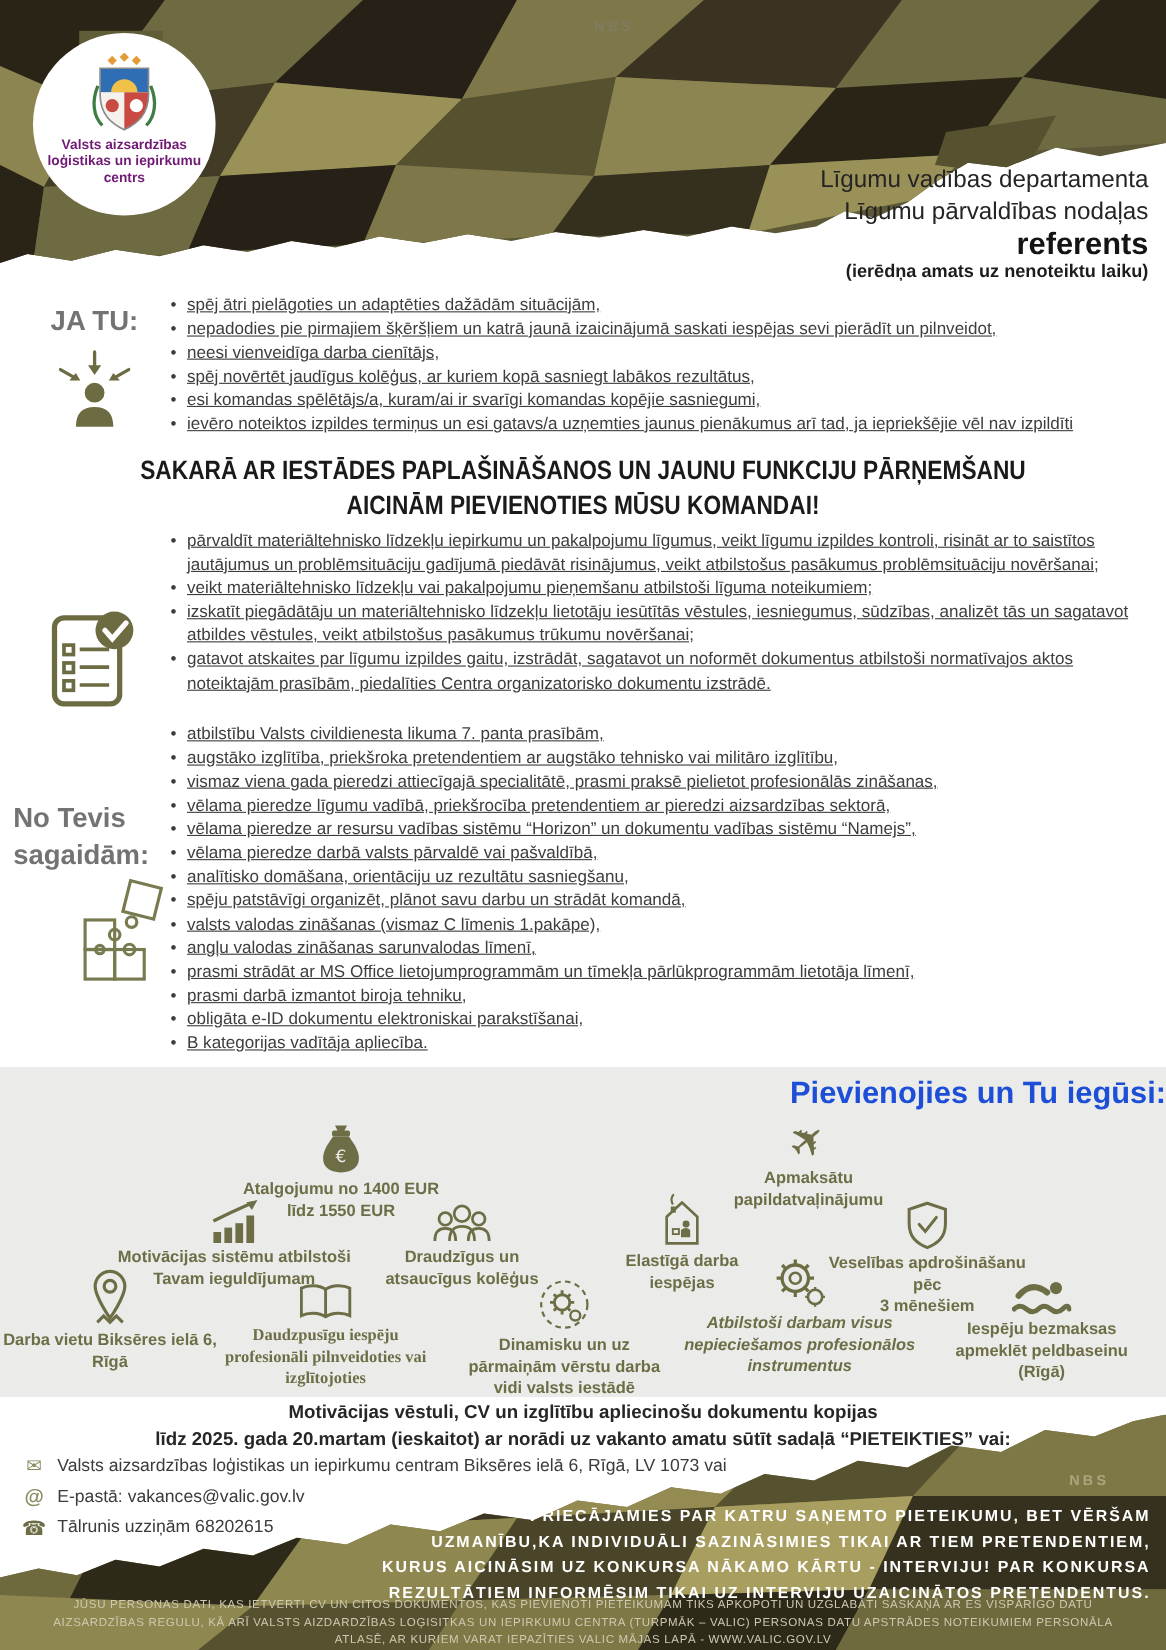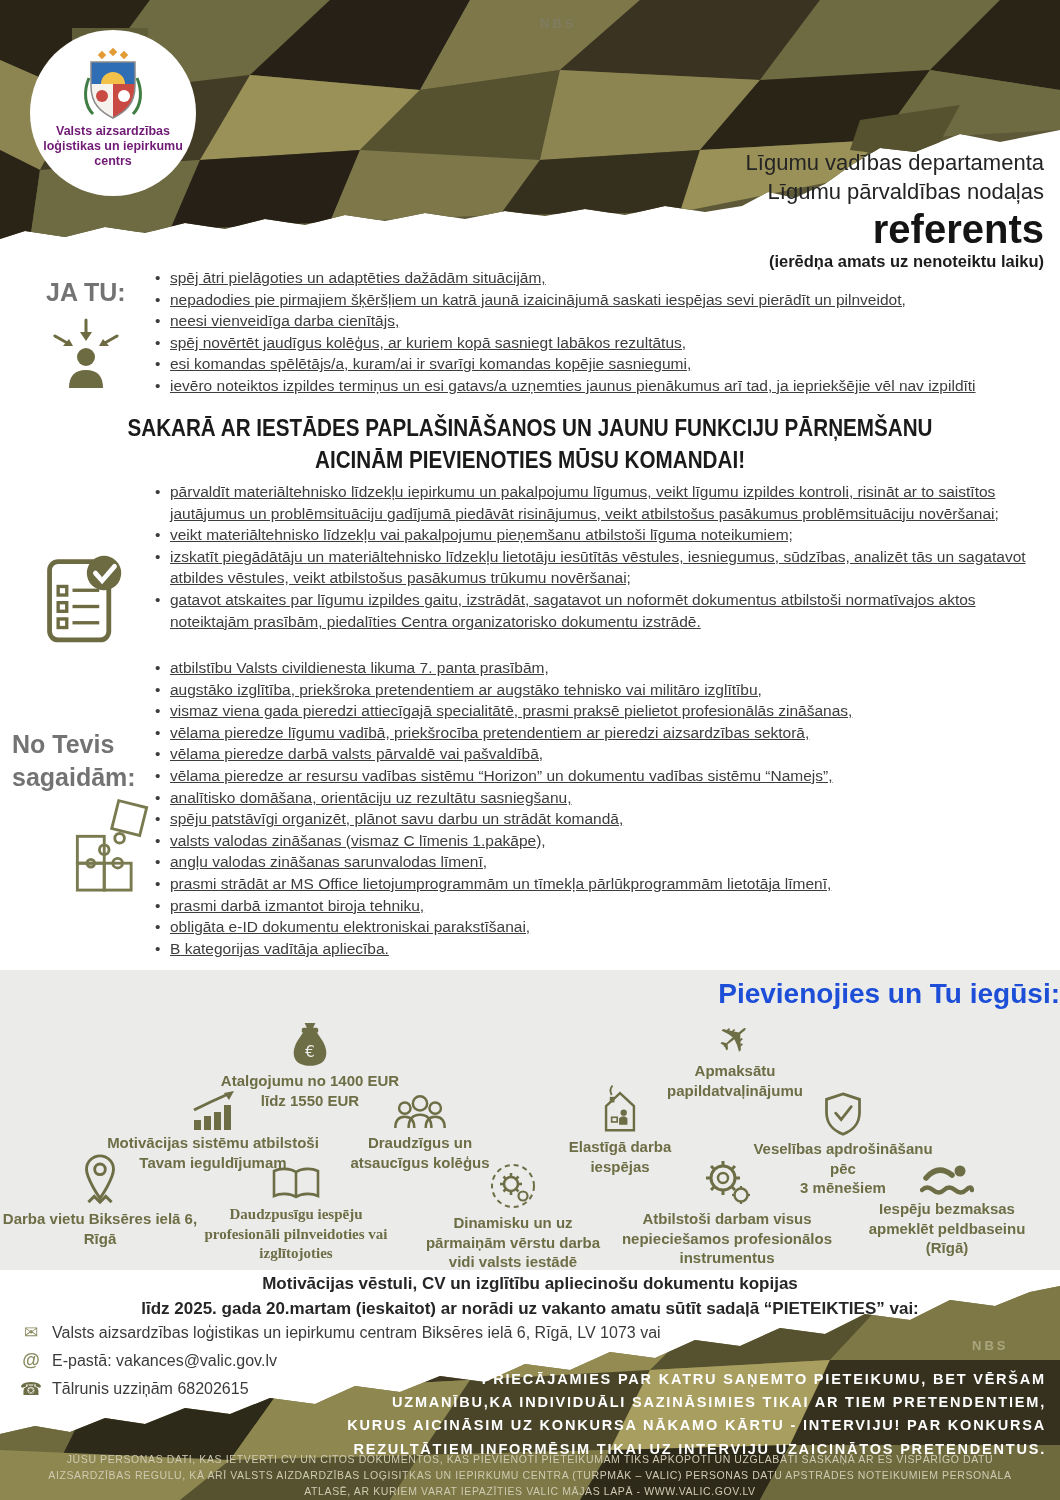--- a/index.html
+++ b/index.html
@@ -21,7 +21,7 @@
   
   .dept{right:16px;top:148px;text-align:right;color:#242424;}
   .dept-line{font-size:22px;line-height:1.32;}
-  .job-title{font-size:40px;font-weight:800;line-height:1.15;color:#141414;}
+  .job-title{font-size:28px;font-weight:800;line-height:1.15;color:#141414;}
   .job-note{font-size:16.5px;font-weight:700;margin-top:0;color:#1c1c1c;}
 
   

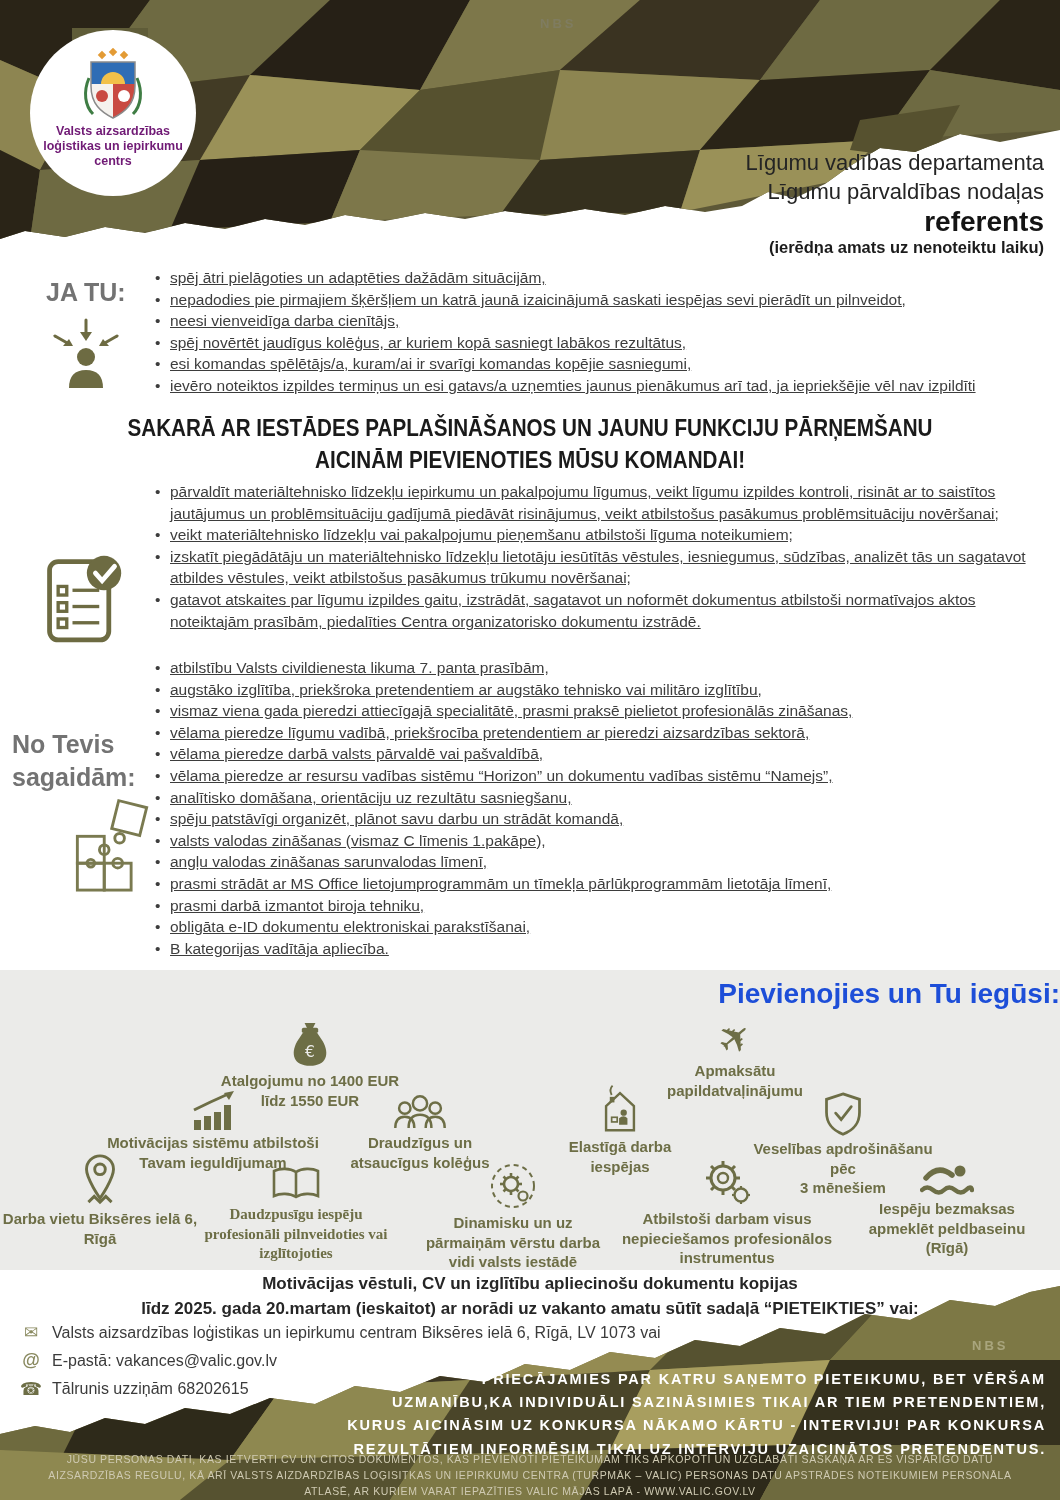--- a/index.html
+++ b/index.html
@@ -242,8 +242,8 @@
     <li>augstāko izglītība, priekšroka pretendentiem ar augstāko tehnisko vai militāro izglītību,</li>
     <li>vismaz viena gada pieredzi attiecīgajā specialitātē, prasmi praksē pielietot profesionālās zināšanas,</li>
     <li>vēlama pieredze līgumu vadībā, priekšrocība pretendentiem ar pieredzi aizsardzības sektorā,</li>
+    <li>vēlama pieredze ar resursu vadības sistēmu “Horizon” un dokumentu vadības sistēmu “Namejs”,</li>
     <li>vēlama pieredze darbā valsts pārvaldē vai pašvaldībā,</li>
-    <li>vēlama pieredze ar resursu vadības sistēmu “Horizon” un dokumentu vadības sistēmu “Namejs”,</li>
     <li>analītisko domāšana, orientāciju uz rezultātu sasniegšanu,</li>
     <li>spēju patstāvīgi organizēt, plānot savu darbu un strādāt komandā,</li>
     <li>valsts valodas zināšanas (vismaz C līmenis 1.pakāpe),</li>

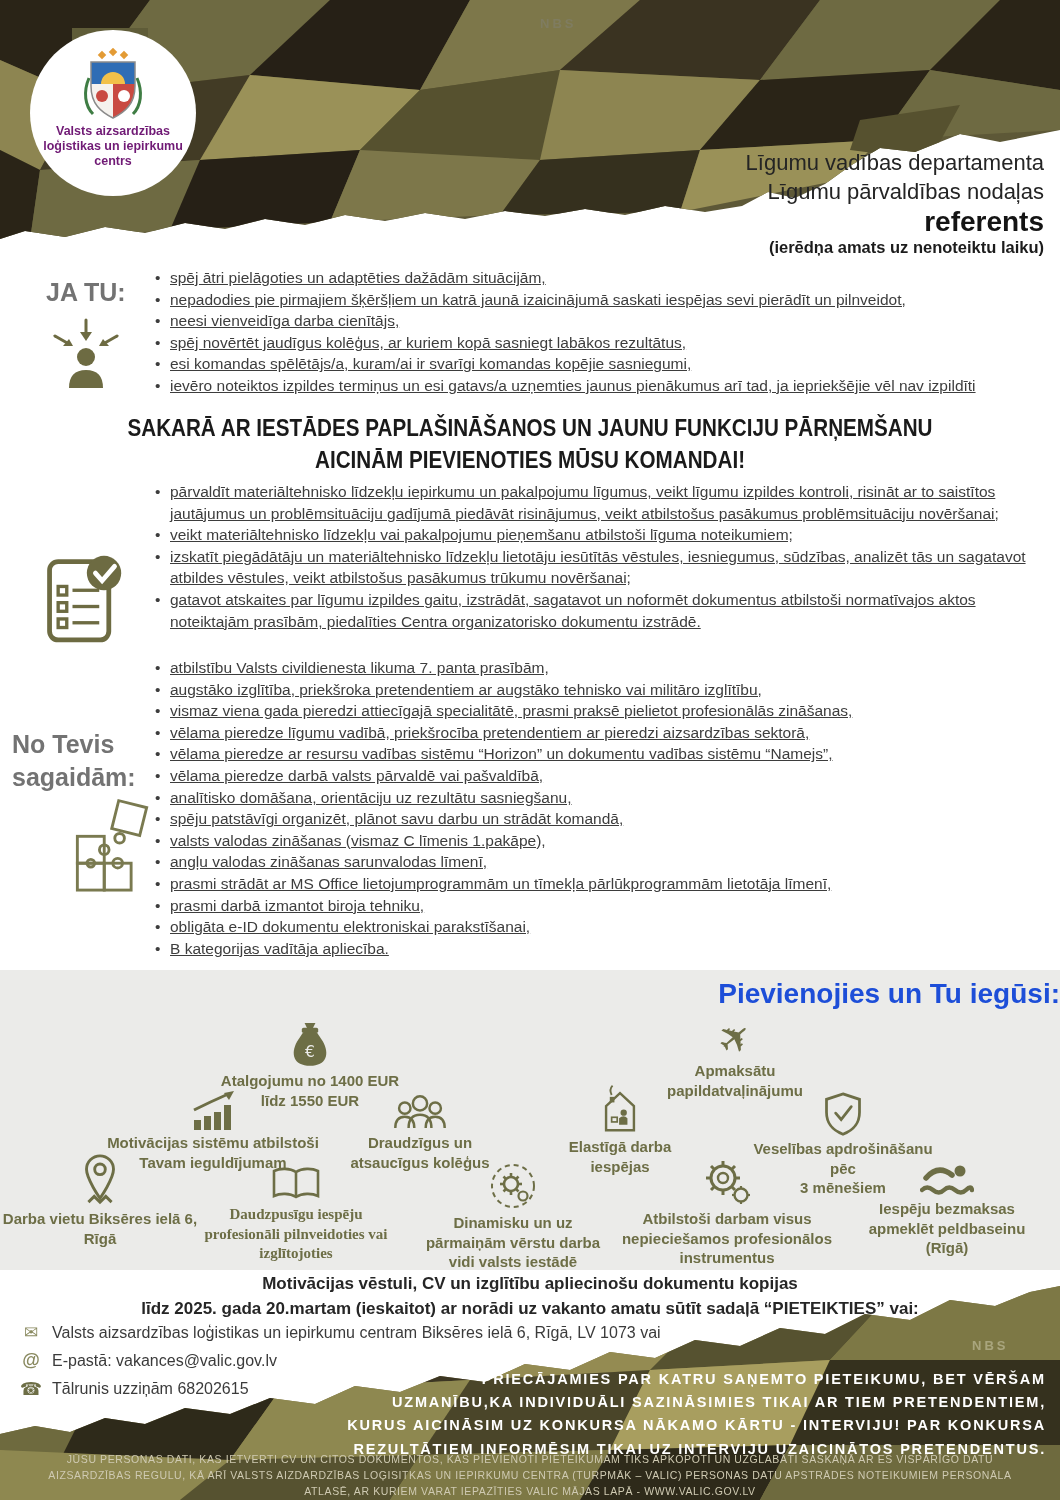--- a/index.html
+++ b/index.html
@@ -60,7 +60,7 @@
   .b-pin{left:0px;top:182px;width:200px;}
   .b-book{left:156px;top:196px;width:280px;font-family:Liberation Serif, serif;}
   .b-dynamic{left:398px;top:192px;width:230px;}
-  .b-tools{left:592px;top:188px;width:270px;}
+  .b-tools{left:592px;top:172px;width:270px;font-style:italic;}
   .b-swim{left:837px;top:192px;width:220px;}
   .plane-glyph{font-size:40px;color:#6d6e46;display:inline-block;transform:rotate(-40deg);line-height:1;}
 

